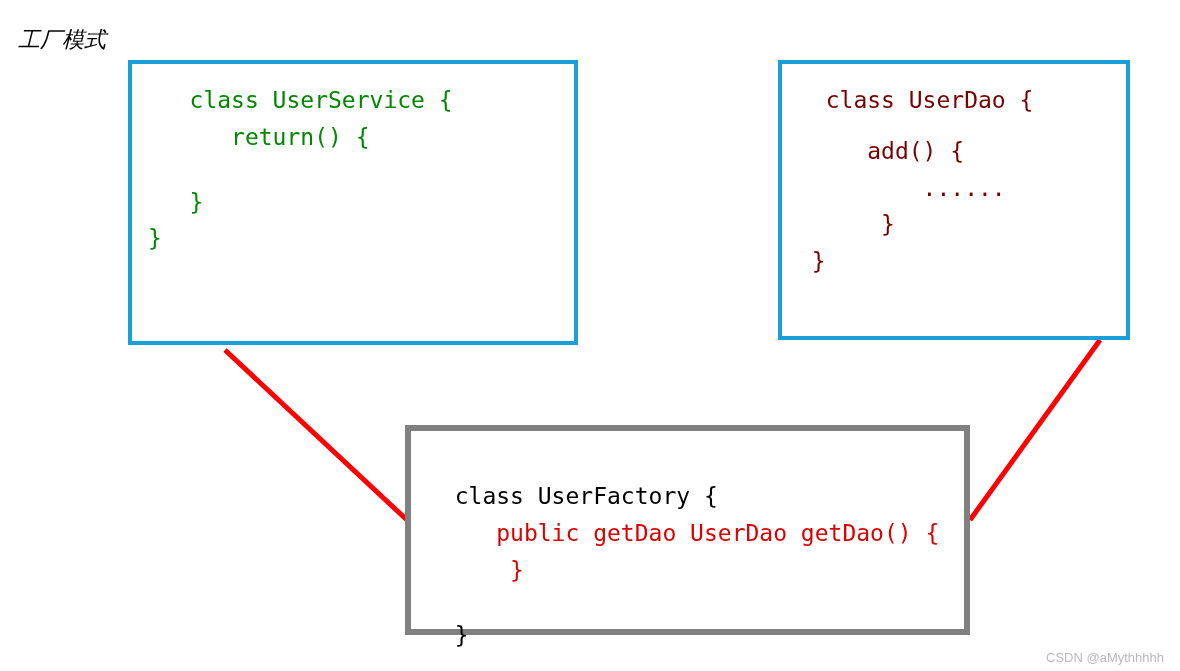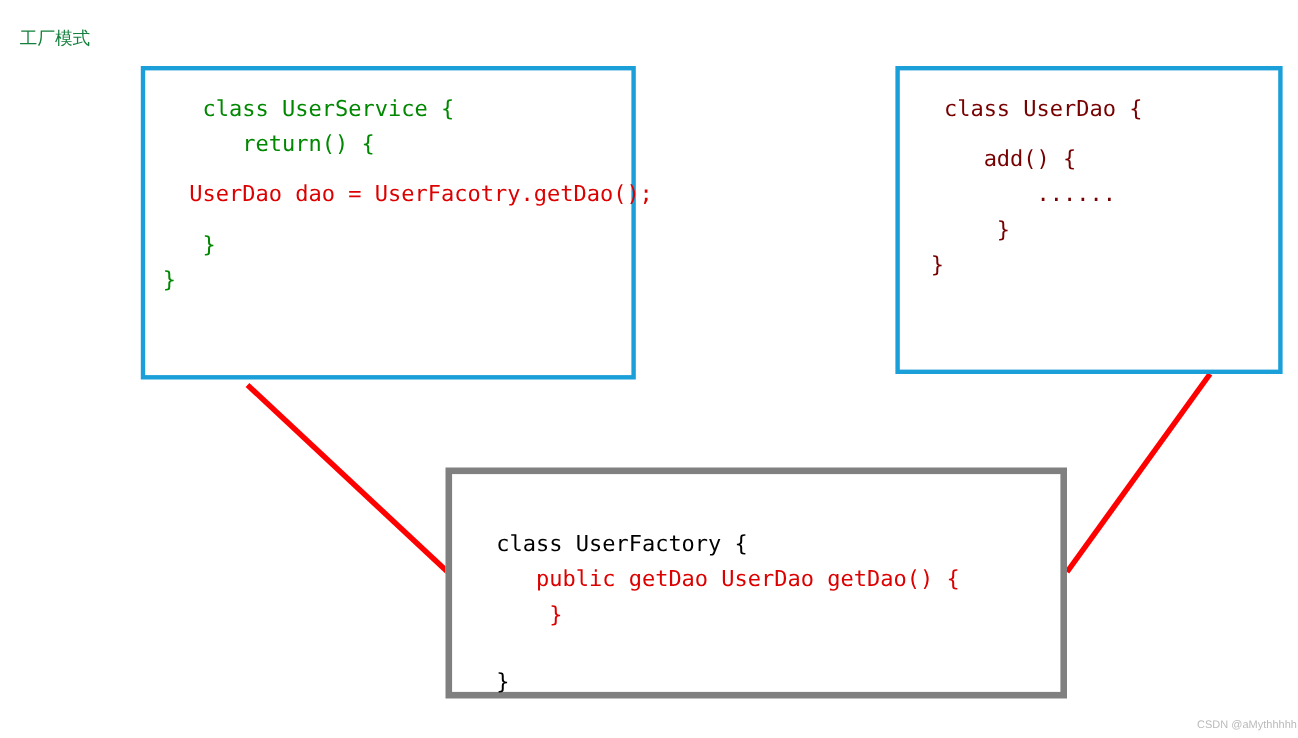--- a/index.html
+++ b/index.html
@@ -14,9 +14,10 @@
       position: absolute;
       left: 18px;
       top: 25px;
-      color: #15803d;
-      font-size: 16px;
+      color: #000000;
+      font-size: 22px;
       font-family: 'SimSun', serif;
+      font-style: italic;
     }
     .box {
       position: absolute;

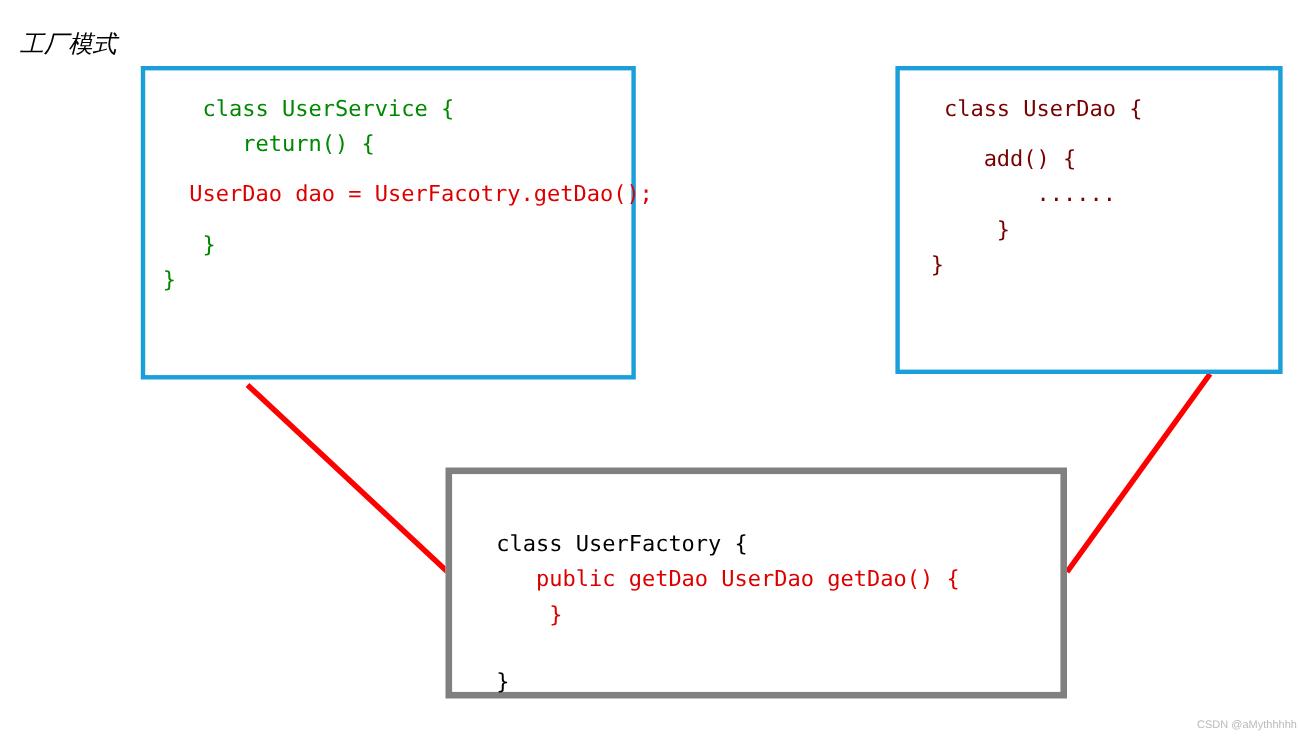--- a/index.html
+++ b/index.html
@@ -23,7 +23,7 @@
       position: absolute;
       background: #ffffff;
       padding: 18px 16px;
-      font-size: 20px;
+      font-size: 23px;
       line-height: 1.6;
     }
     .box-blue {

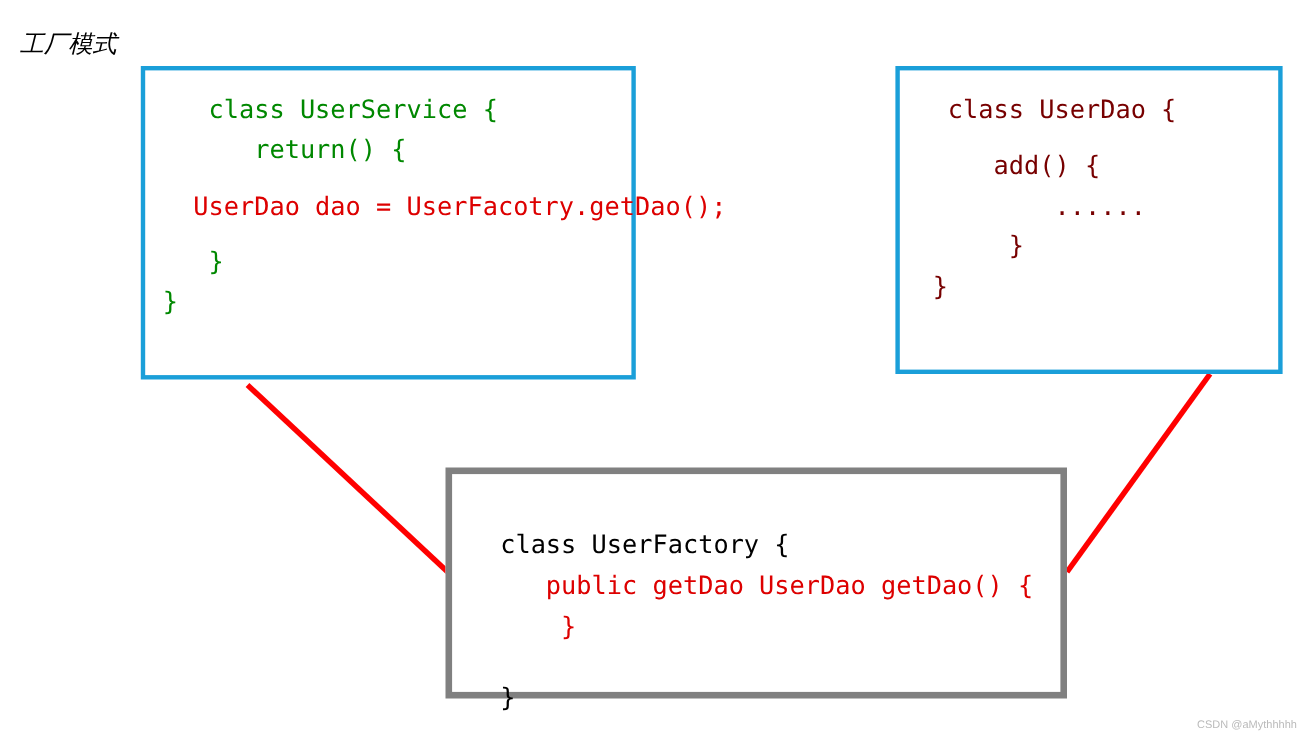--- a/index.html
+++ b/index.html
@@ -43,7 +43,6 @@
       top: 60px;
       width: 352px;
       height: 280px;
-      margin-left: 36px;
     }
     .box-userfactory {
       left: 405px;

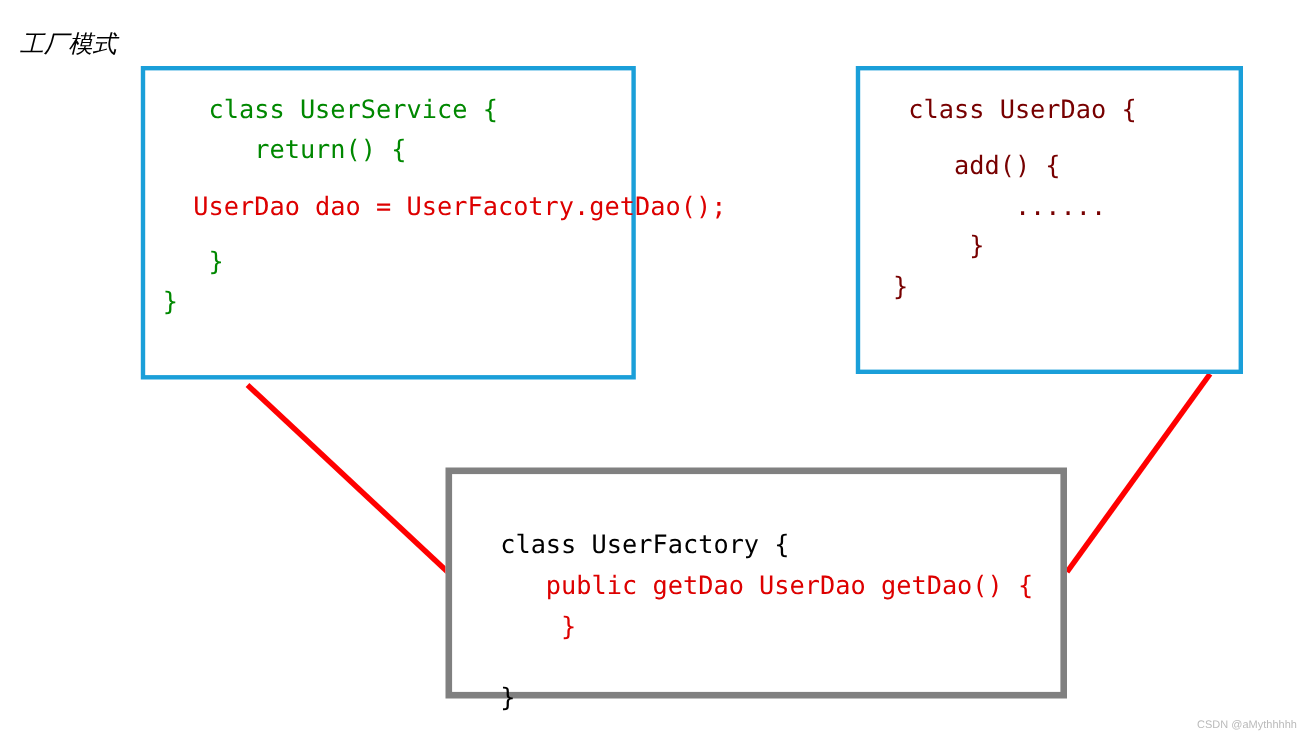--- a/index.html
+++ b/index.html
@@ -84,7 +84,6 @@
   <div class="line green">   class UserService {</div>
   <div class="line green">      return() {</div>
   <div class="line" style="height:14px"></div>
-  <div class="line red">  UserDao dao = UserFacotry.getDao();</div>
   <div class="line" style="height:14px"></div>
   <div class="line green">   }</div>
   <div class="line green">}</div>

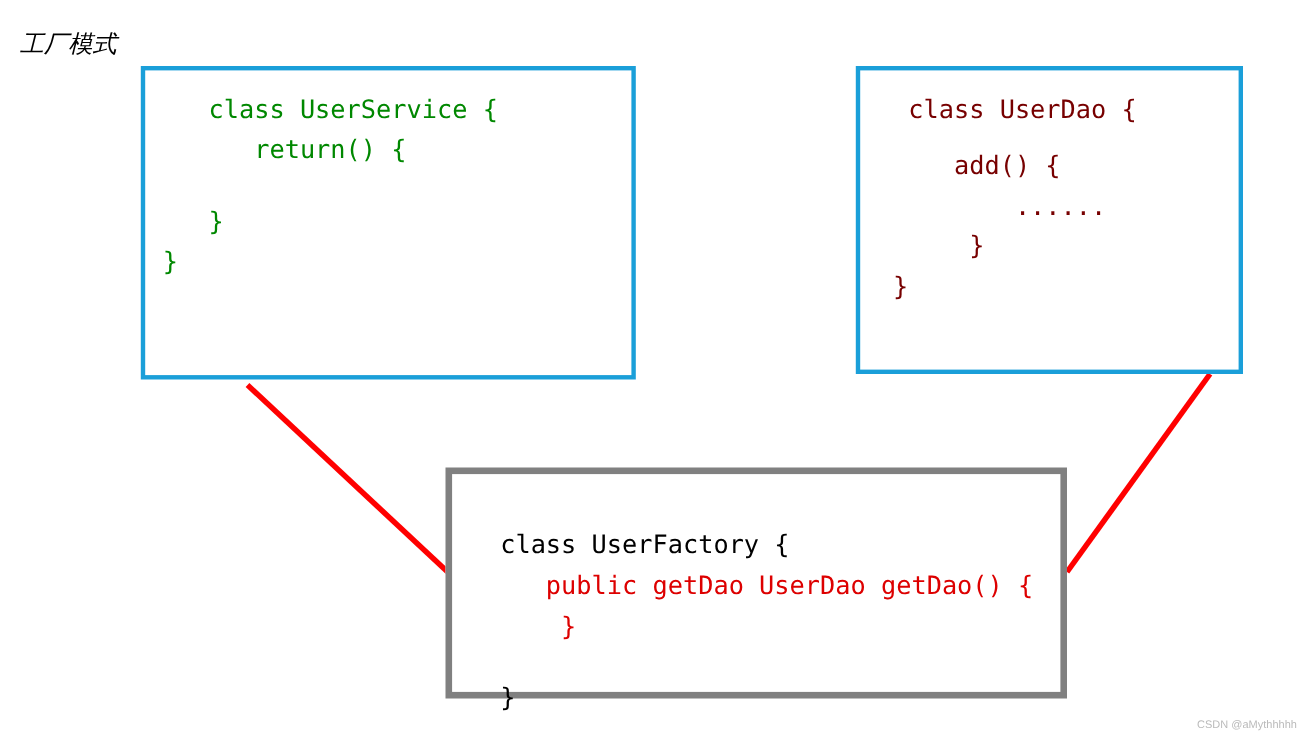--- a/index.html
+++ b/index.html
@@ -63,9 +63,9 @@
     }
     .attribution {
       position: absolute;
-      right: 1px;
+      right: 16px;
       bottom: 6px;
-      font-size: 10px;
+      font-size: 13px;
       color: #bababa;
       font-family: Arial, sans-serif;
     }

